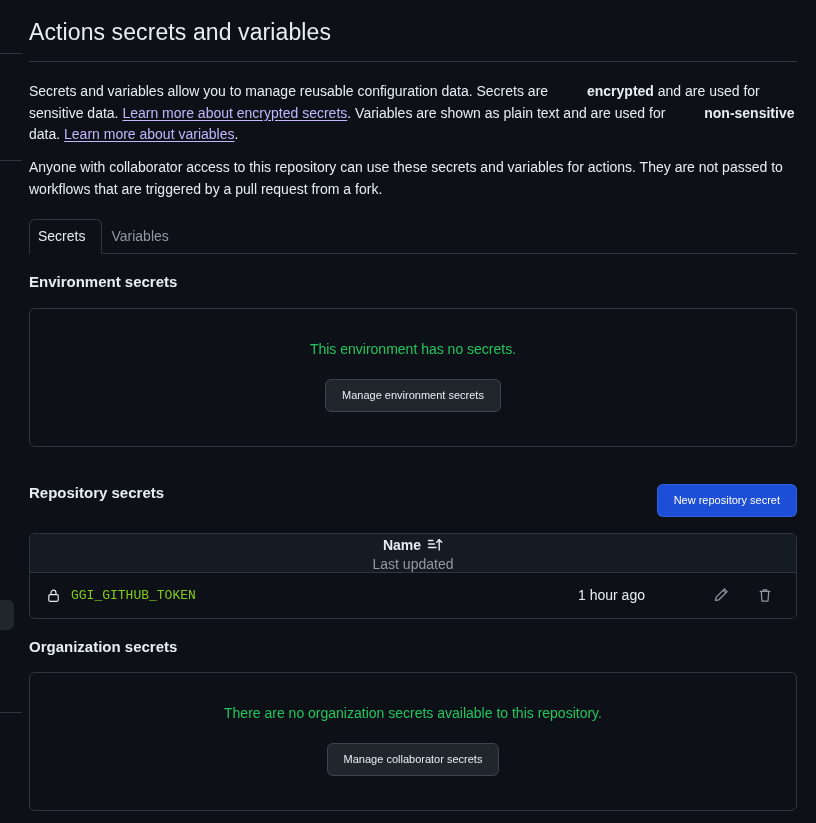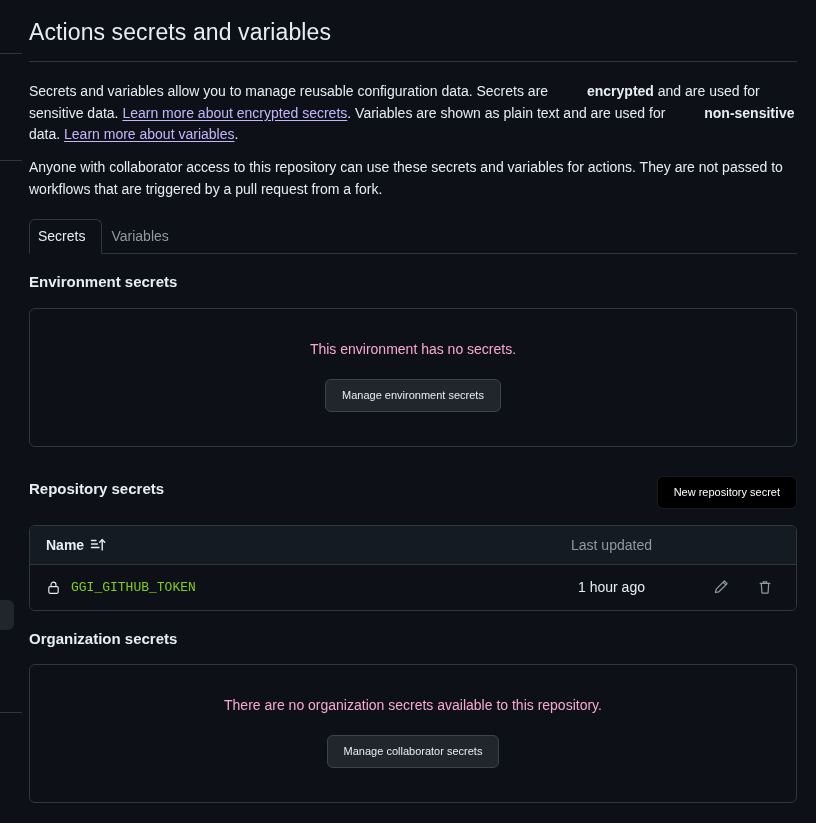--- a/index.html
+++ b/index.html
@@ -120,7 +120,7 @@
   }
   .empty-text {
     font-size: 14px;
-    color: #f9a8d4;
+    color: #22c55e;
     line-height: 1.5;
   }
   .btn {

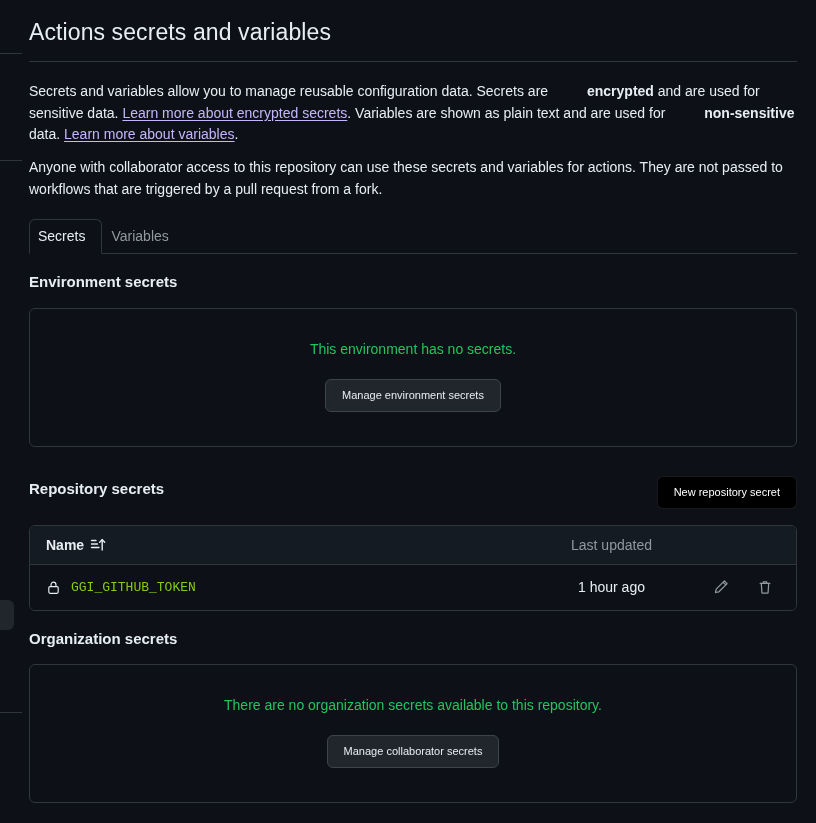--- a/index.html
+++ b/index.html
@@ -137,10 +137,10 @@
     line-height: 20px;
   }
   .btn-primary {
-    background: #000000;
+    background: #1d4ed8;
     border: 1px solid rgba(240,246,252,0.1);
     color: #ffffff;
-    margin-top: 8px;
+    margin-top: 16px;
     padding: 5px 16px 6px 16px;
     font-weight: 500;
   }

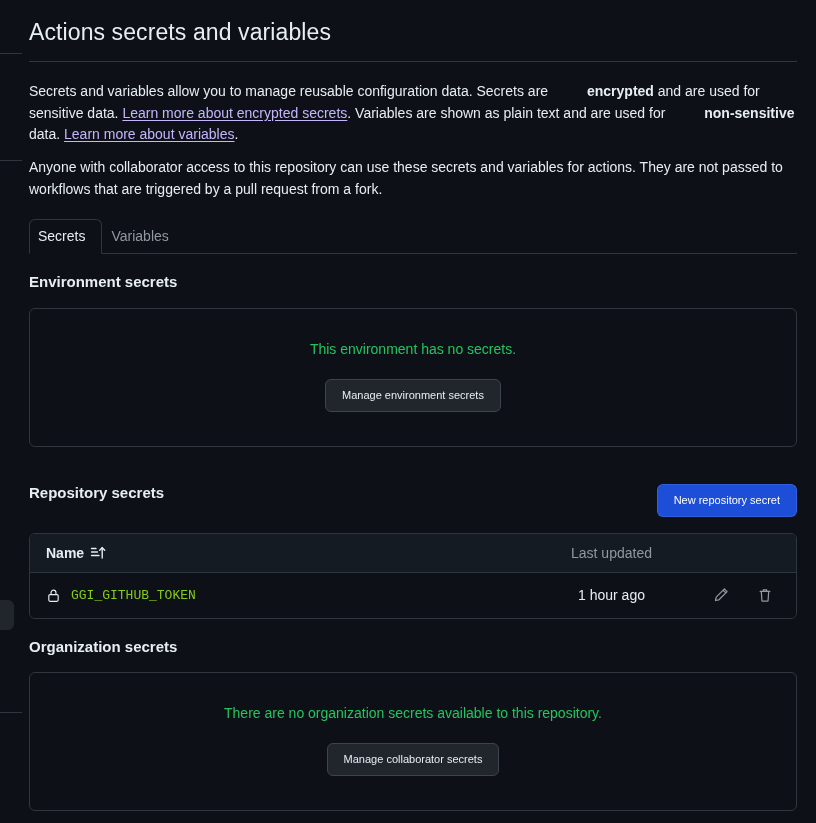--- a/index.html
+++ b/index.html
@@ -170,6 +170,7 @@
     border-bottom: 1px solid #30363d;
     padding: 0 16px;
     height: 39px;
+    flex-direction: column;
   }
   .th-name {
     display: flex;

